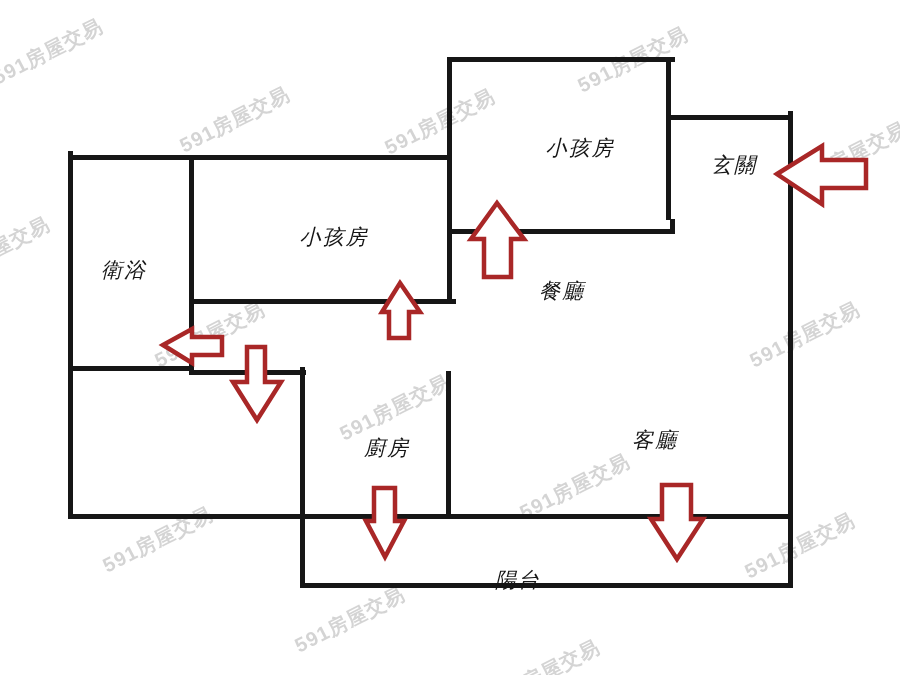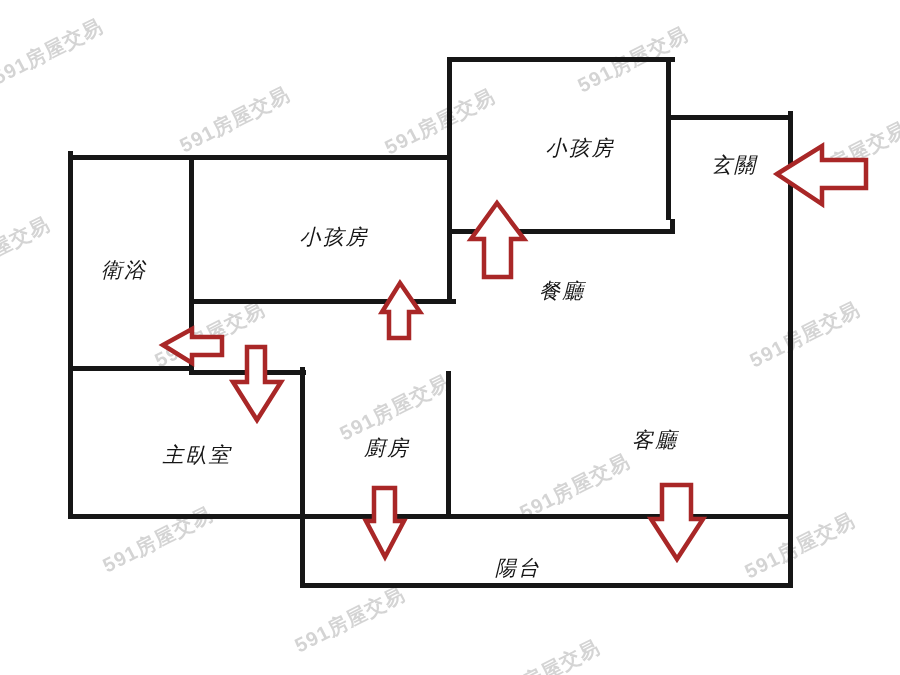--- a/index.html
+++ b/index.html
@@ -107,7 +107,6 @@
   <div class="room-label" style="left:334px;top:237px">小孩房</div>
   <div class="room-label" style="left:124px;top:270px">衛浴</div>
   <div class="room-label" style="left:562px;top:291px">餐廳</div>
-  <div class="room-label" style="left:197px;top:455px">主臥室</div>
   <div class="room-label" style="left:387px;top:448px">廚房</div>
   <div class="room-label" style="left:655px;top:440px">客廳</div>
   <div class="room-label" style="left:518px;top:568px">陽台</div>

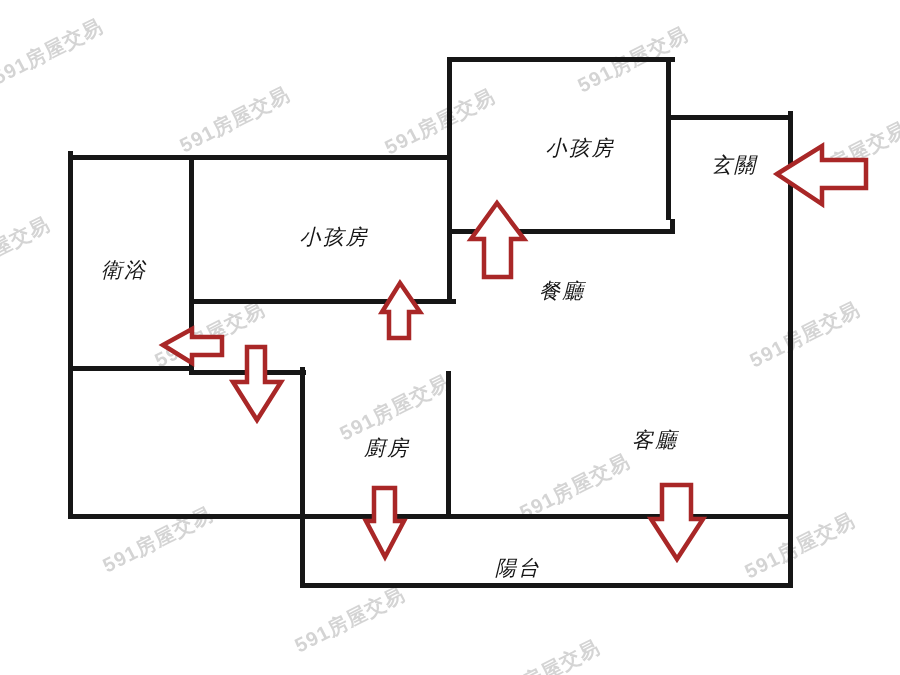--- a/index.html
+++ b/index.html
@@ -109,7 +109,7 @@
   <div class="room-label" style="left:562px;top:291px">餐廳</div>
   <div class="room-label" style="left:387px;top:448px">廚房</div>
   <div class="room-label" style="left:655px;top:440px">客廳</div>
-  <div class="room-label" style="left:518px;top:568px">陽台</div>
+  <div class="room-label" style="left:518px;top:580px">陽台</div>
 
 </div>
 

